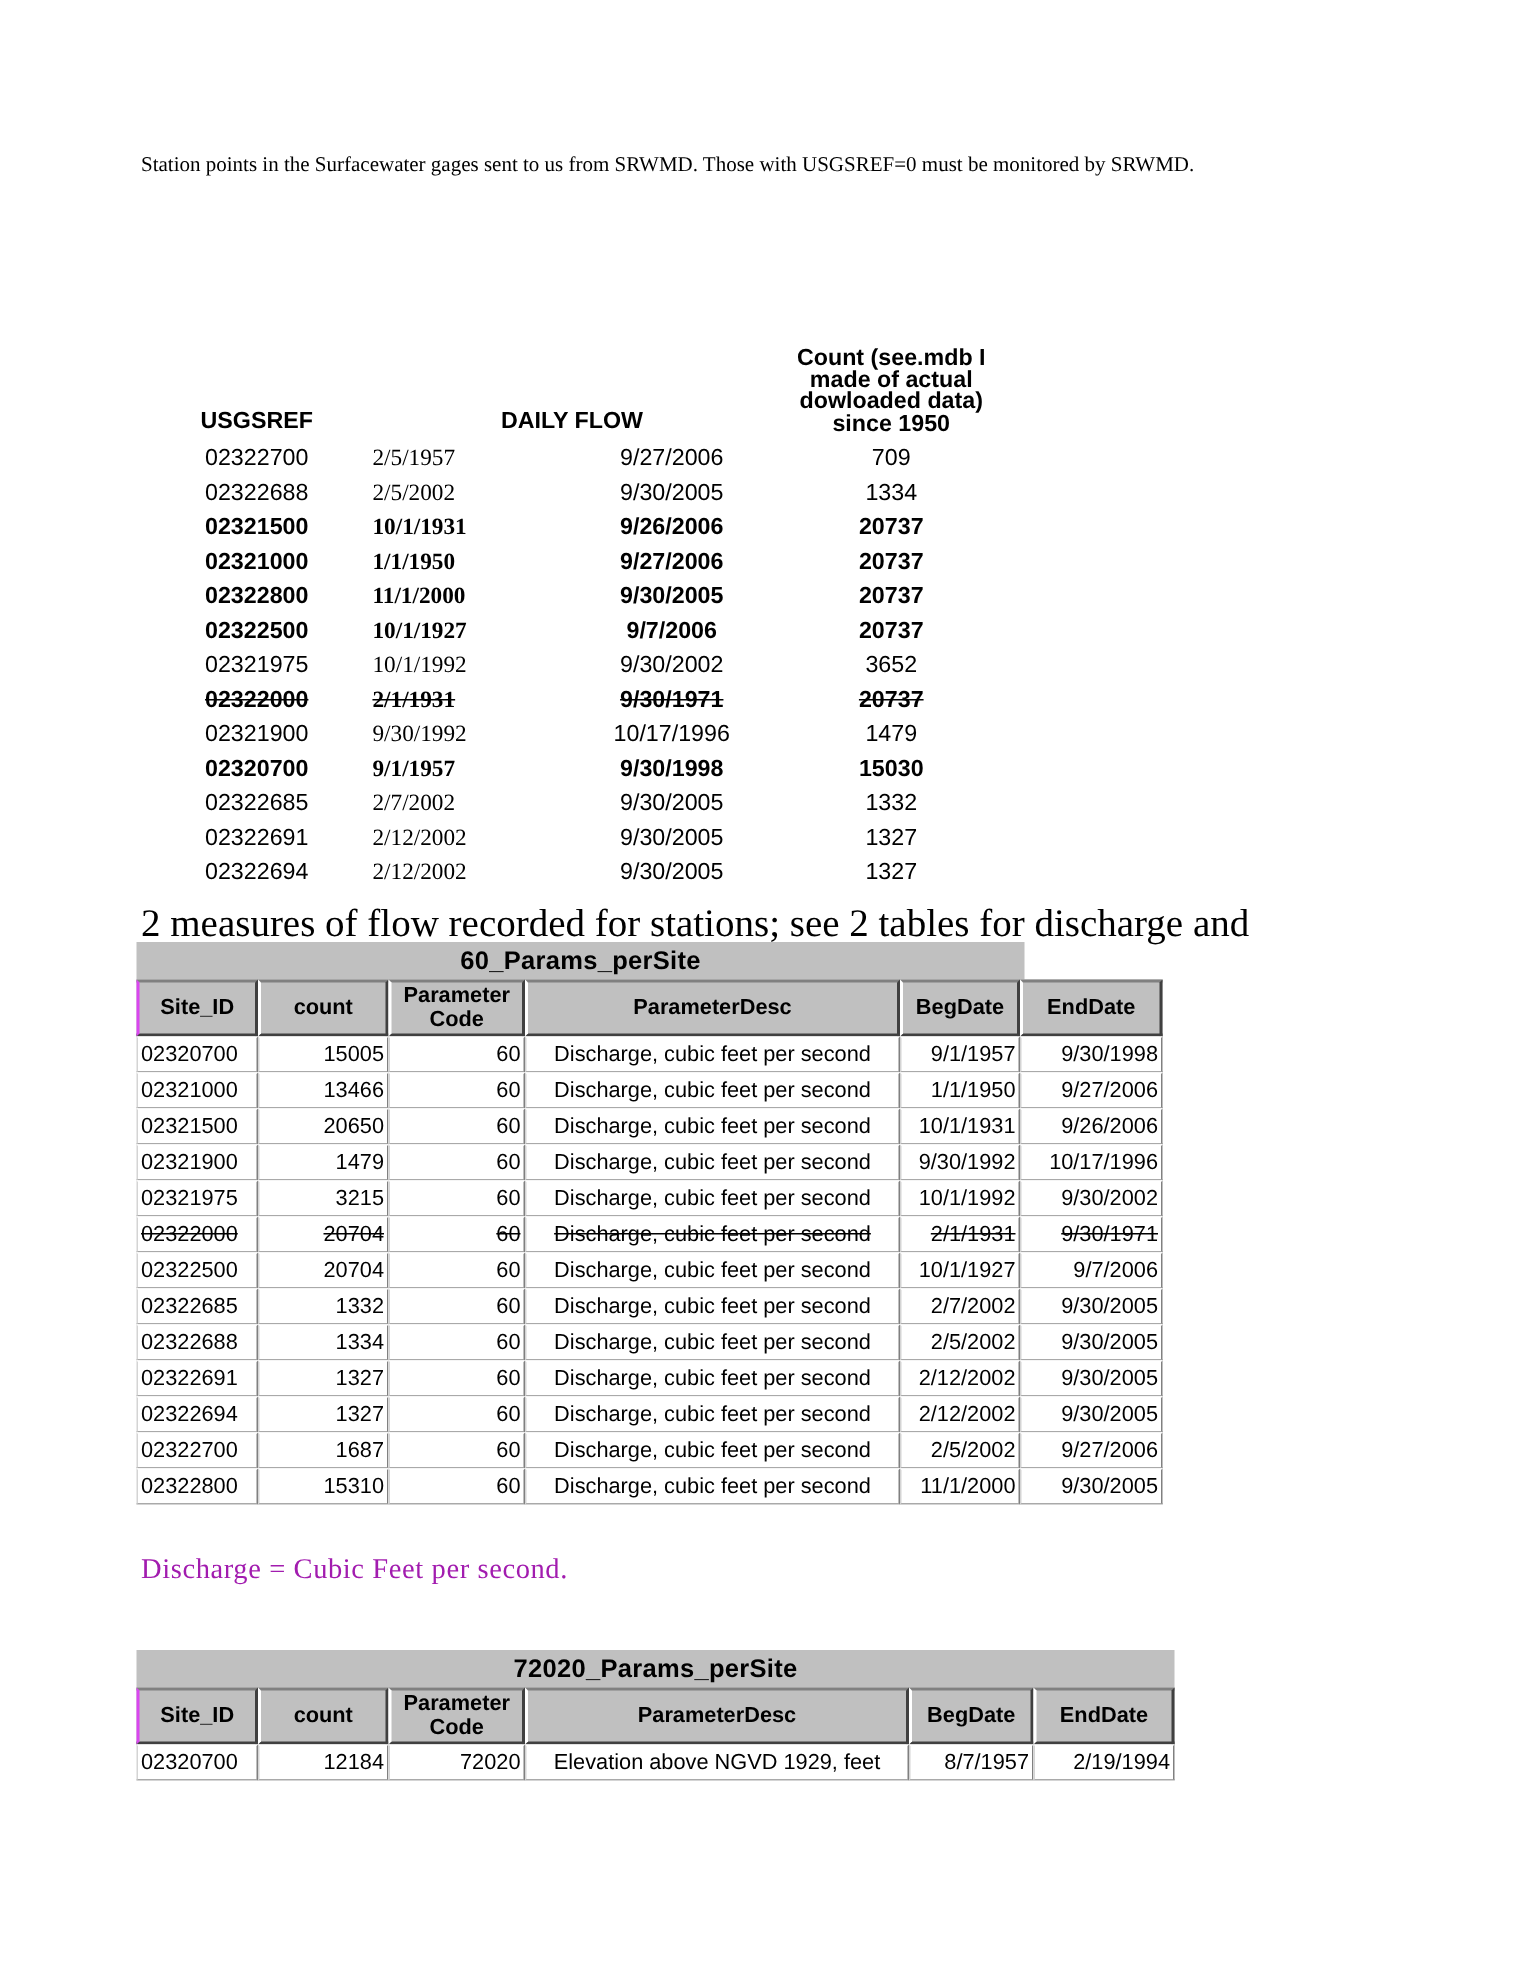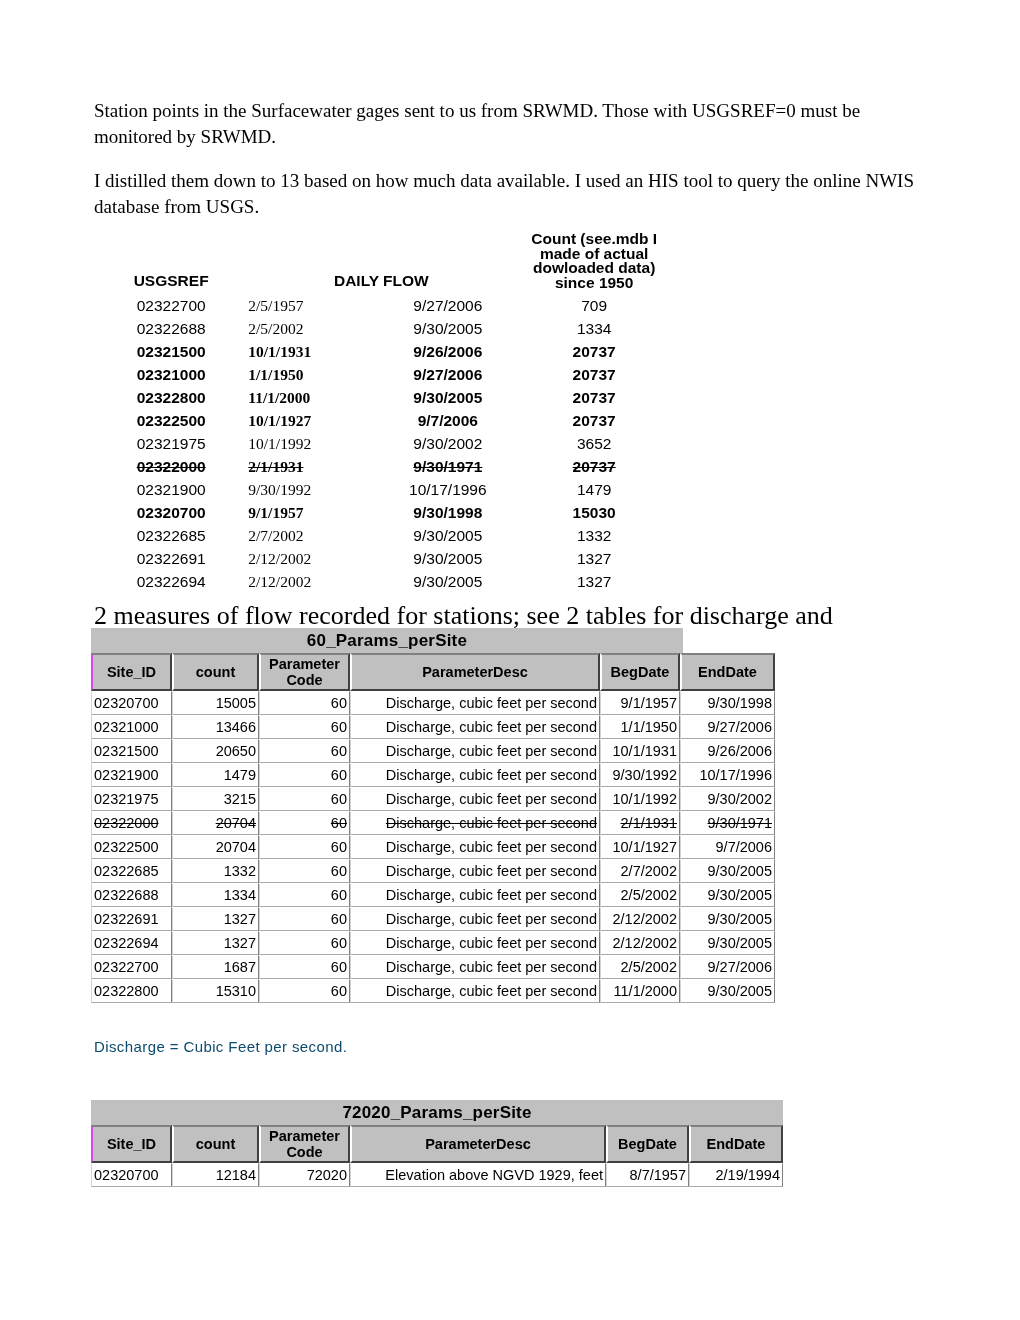--- a/index.html
+++ b/index.html
@@ -29,7 +29,7 @@
     left: 94px;
     width: 830px;
     font-family: "Liberation Serif", serif;
-    font-size: 19px;
+    font-size: 14px;
     line-height: 26px;
     text-align: left;
   }

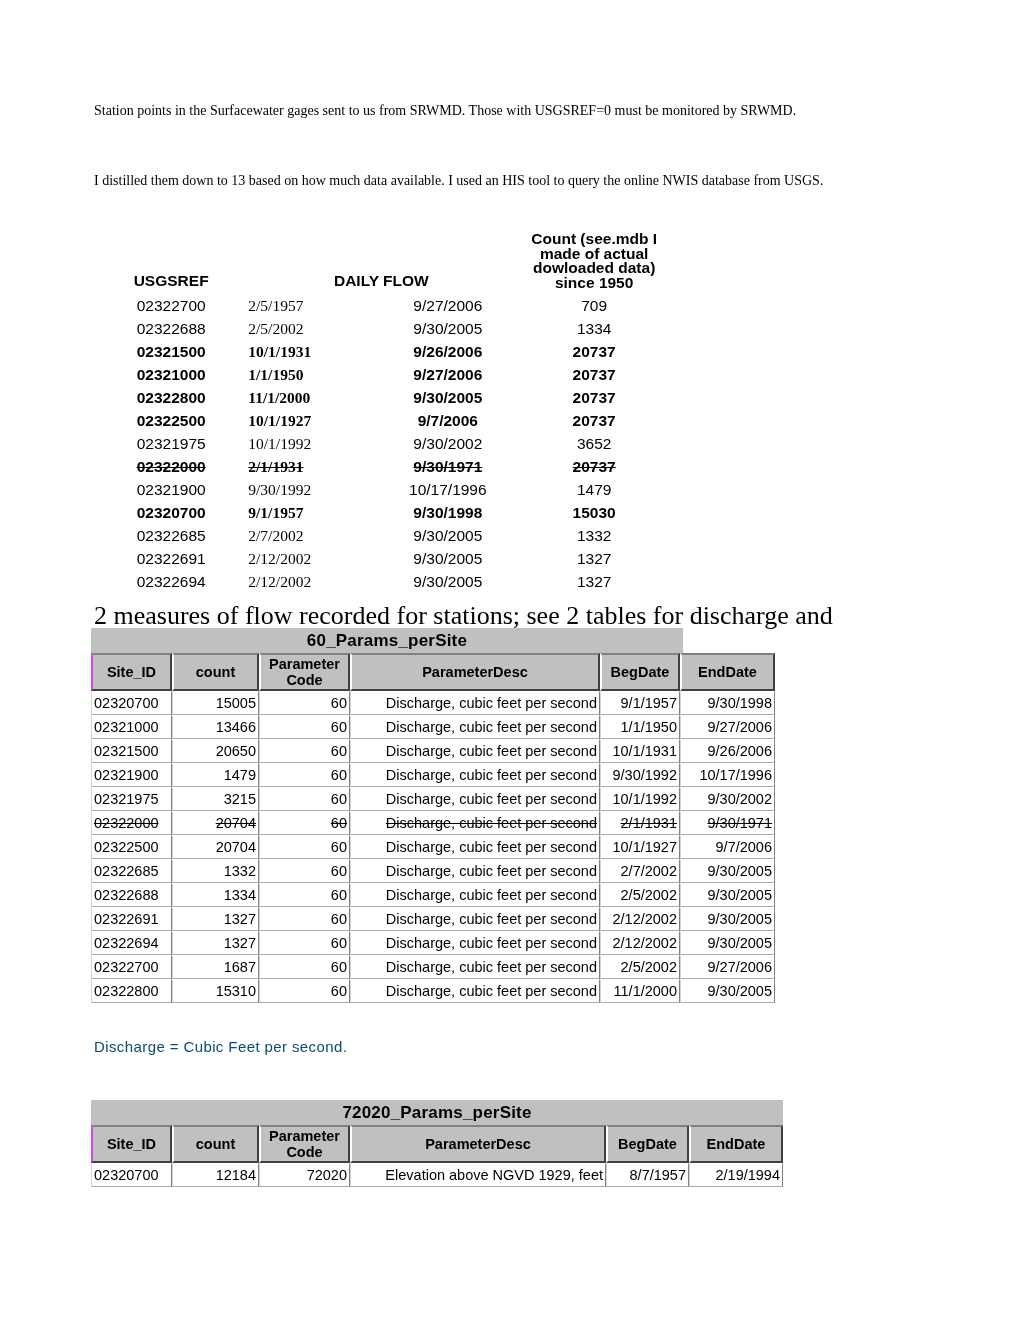--- a/index.html
+++ b/index.html
@@ -189,7 +189,6 @@
 
   <div class="prose" id="para-1">Station points in the Surfacewater gages sent to us from SRWMD. Those with USGSREF=0 must be monitored by SRWMD.</div>
 
-  <div class="prose" id="para-2">I distilled them down to 13 based on how much data available. I used an HIS tool to query the online NWIS database from USGS.</div>
 
   <table class="flow-table">
     <thead>

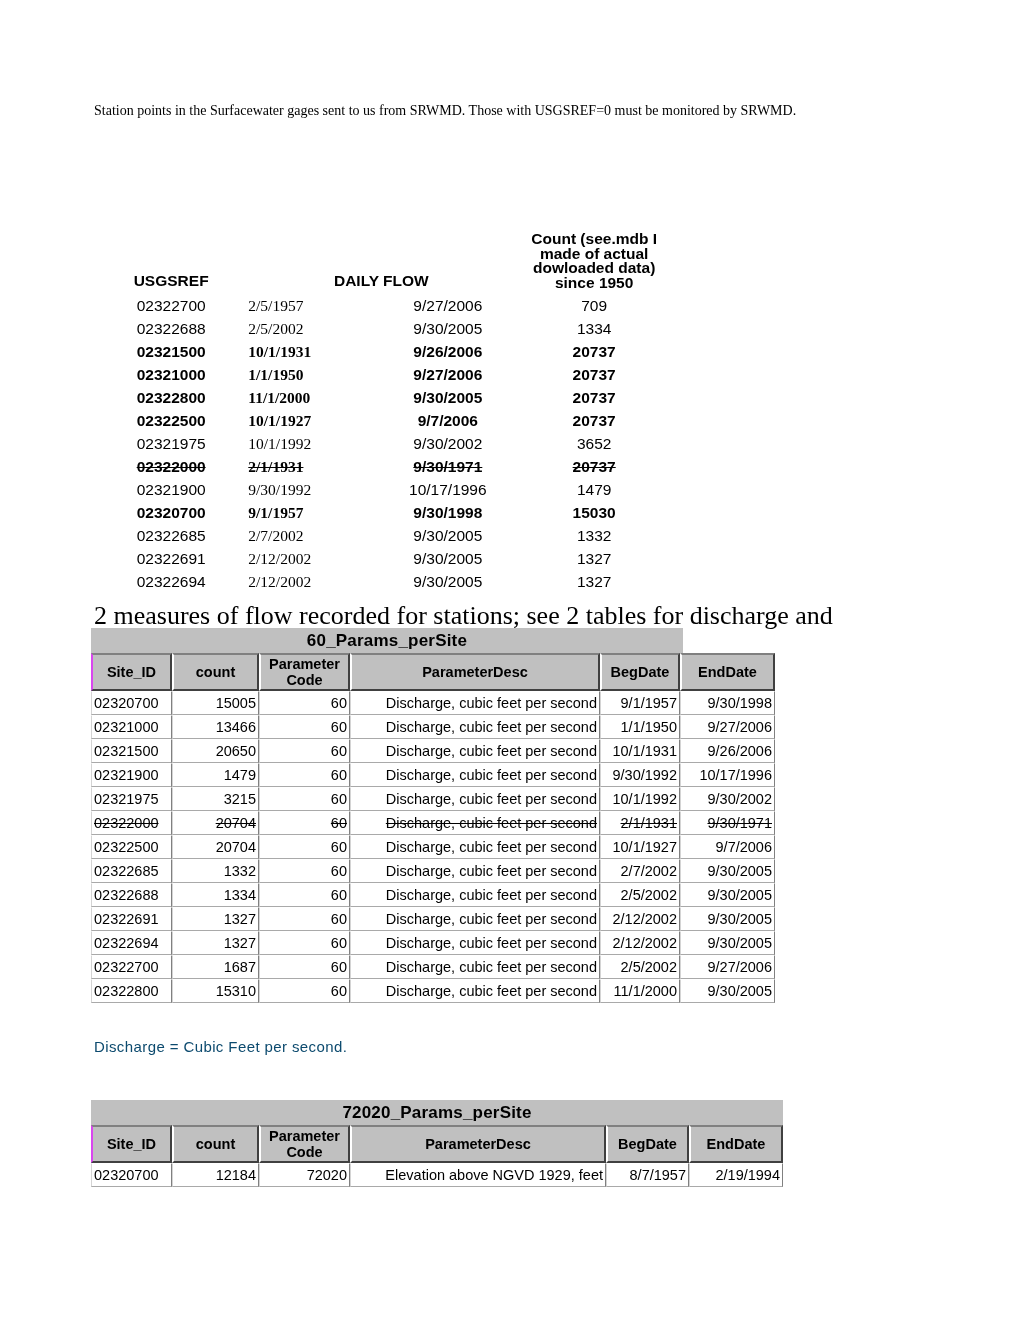--- a/index.html
+++ b/index.html
@@ -147,7 +147,7 @@
   .c-site  { text-align: left; }
   .c-count { text-align: right; margin-top: 40px; }
   .c-pcode { text-align: right; }
-  .c-desc  { text-align: right; }
+  .c-desc  { text-align: center; }
   .c-beg   { text-align: right; }
   .c-end   { text-align: right; }
 

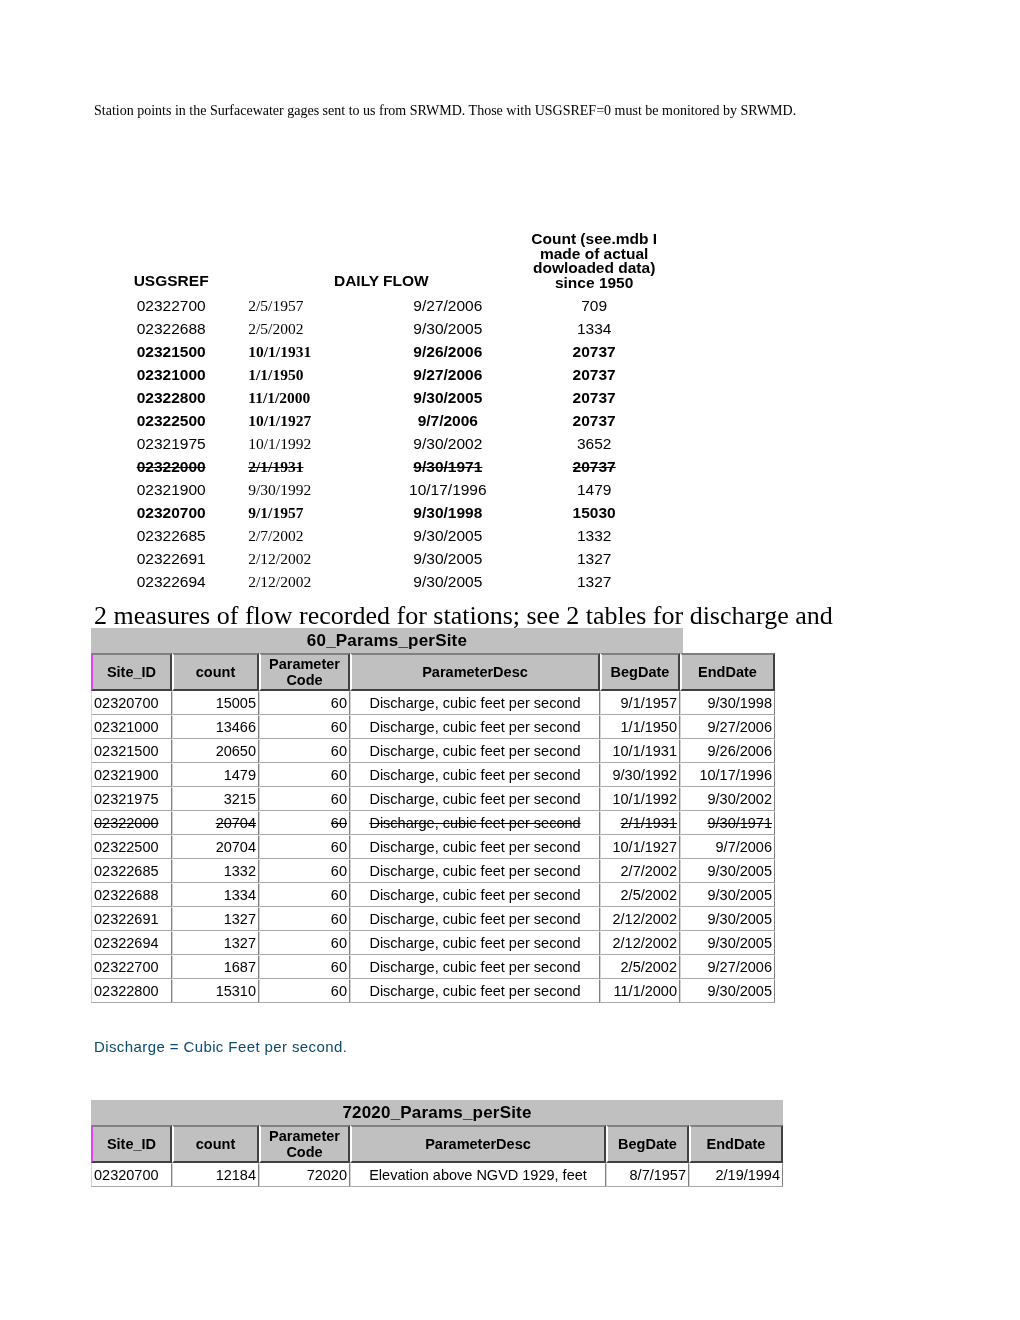--- a/index.html
+++ b/index.html
@@ -175,10 +175,10 @@
     position: absolute;
     left: 94px;
     top: 1038px;
-    font-family: Liberation Sans, sans-serif;
-    font-size: 15px;
+    font-family: Liberation Serif, serif;
+    font-size: 19px;
     line-height: 18px;
-    color: #0c4a6e;
+    color: #a21caf;
     letter-spacing: 0.4px;
   }
 </style>

